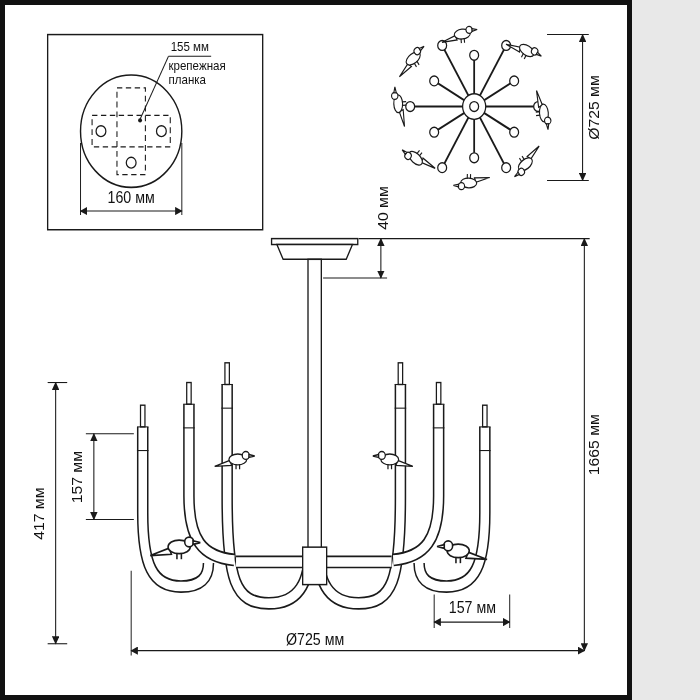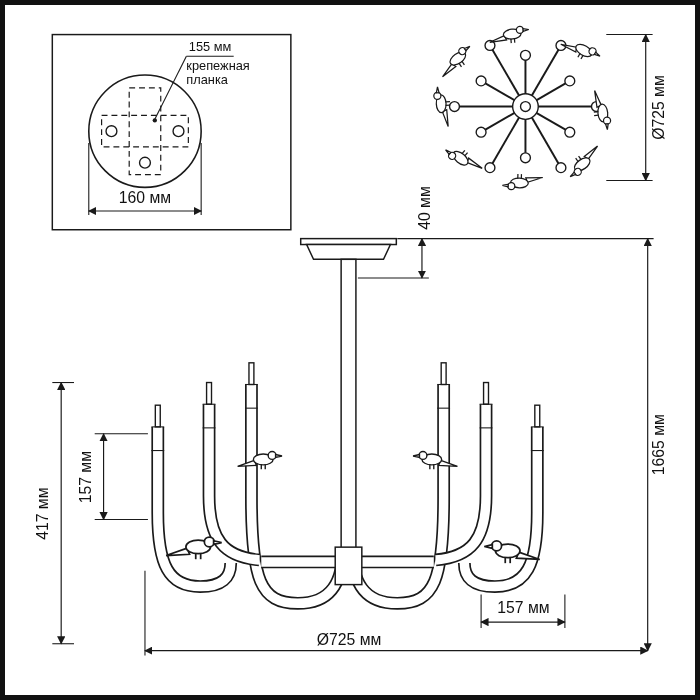--- a/index.html
+++ b/index.html
@@ -5,7 +5,7 @@
   html,body { margin:0; padding:0; background:#e8e8e8; }
   .frame {
     position:relative;
-    width:700px; height:700px;
+    width:632px; height:700px;
     box-sizing:border-box;
     border:5px solid #111;
     background:#ffffff;

